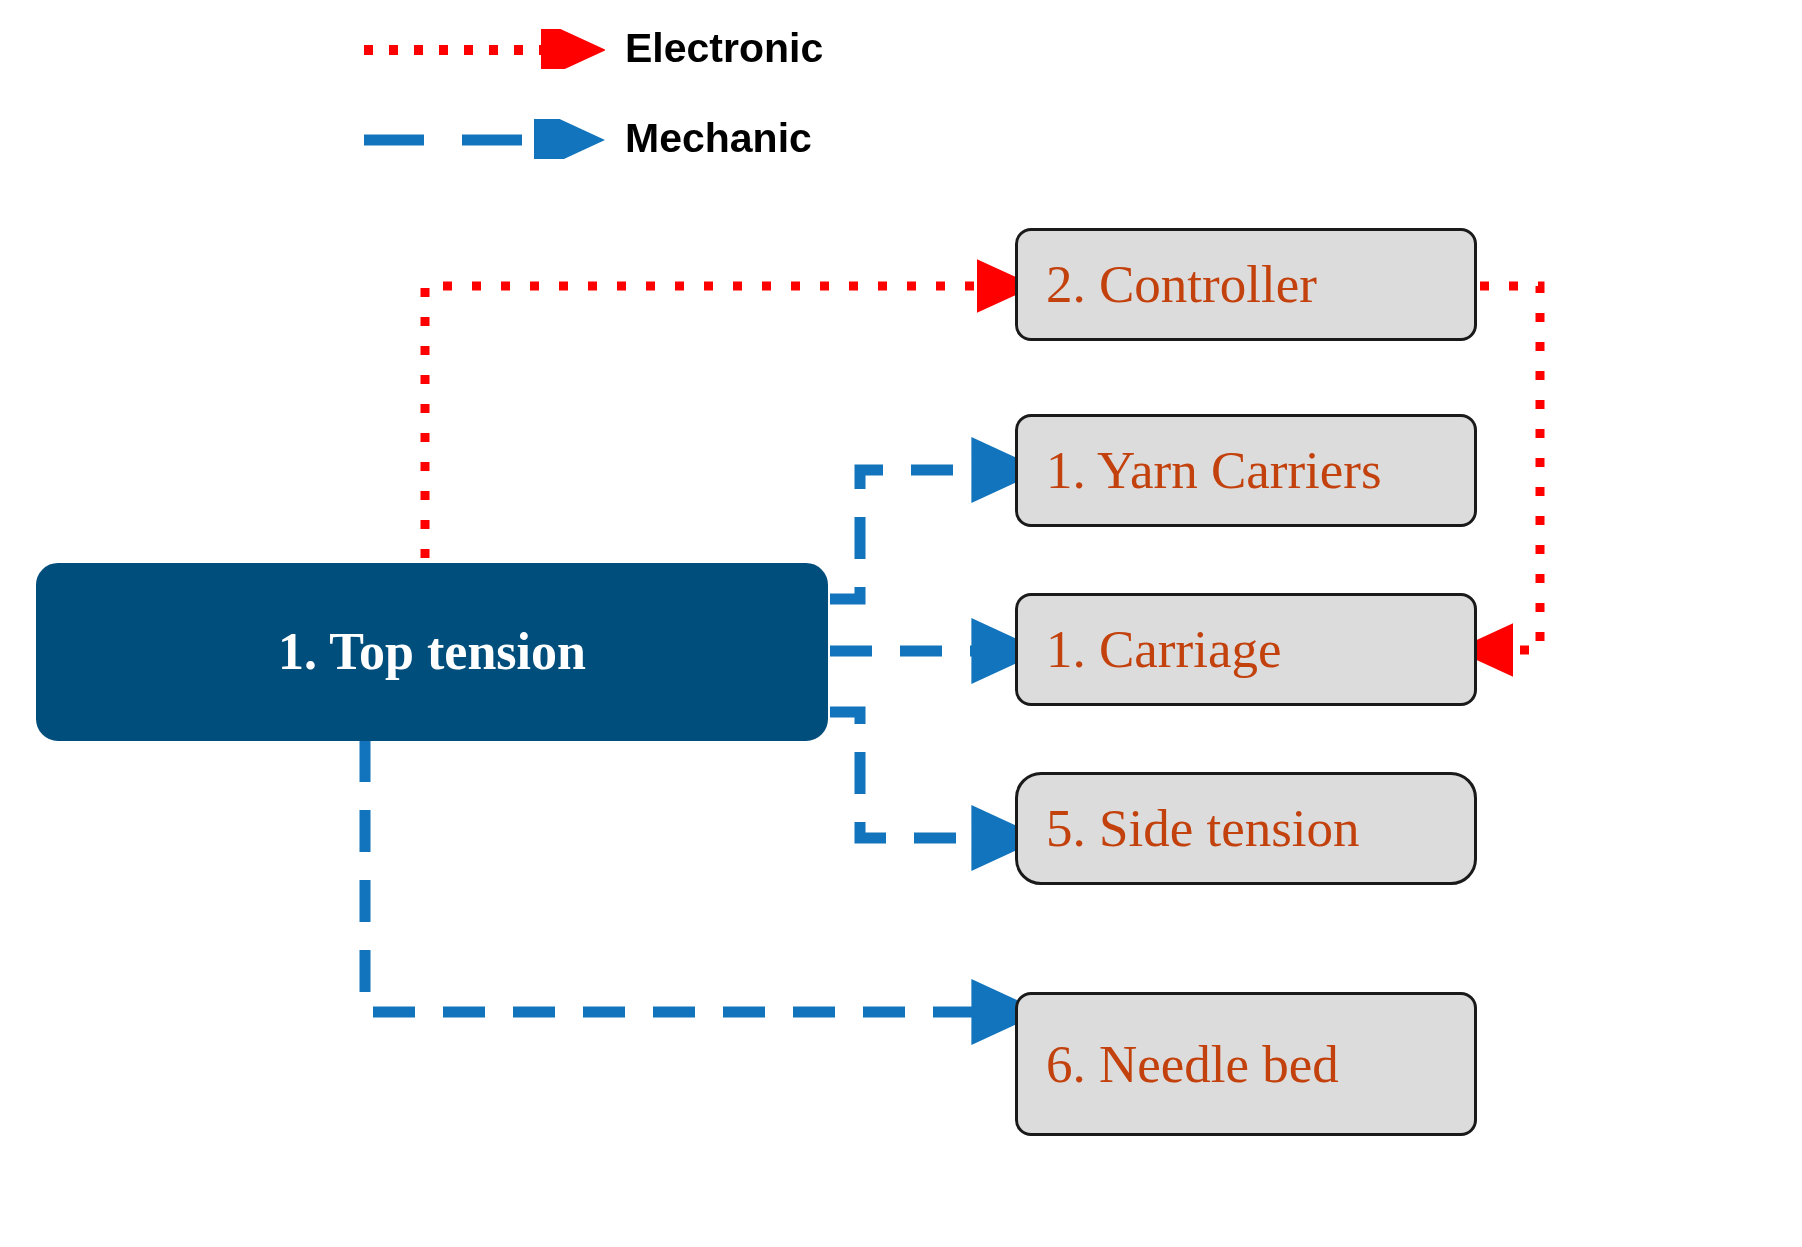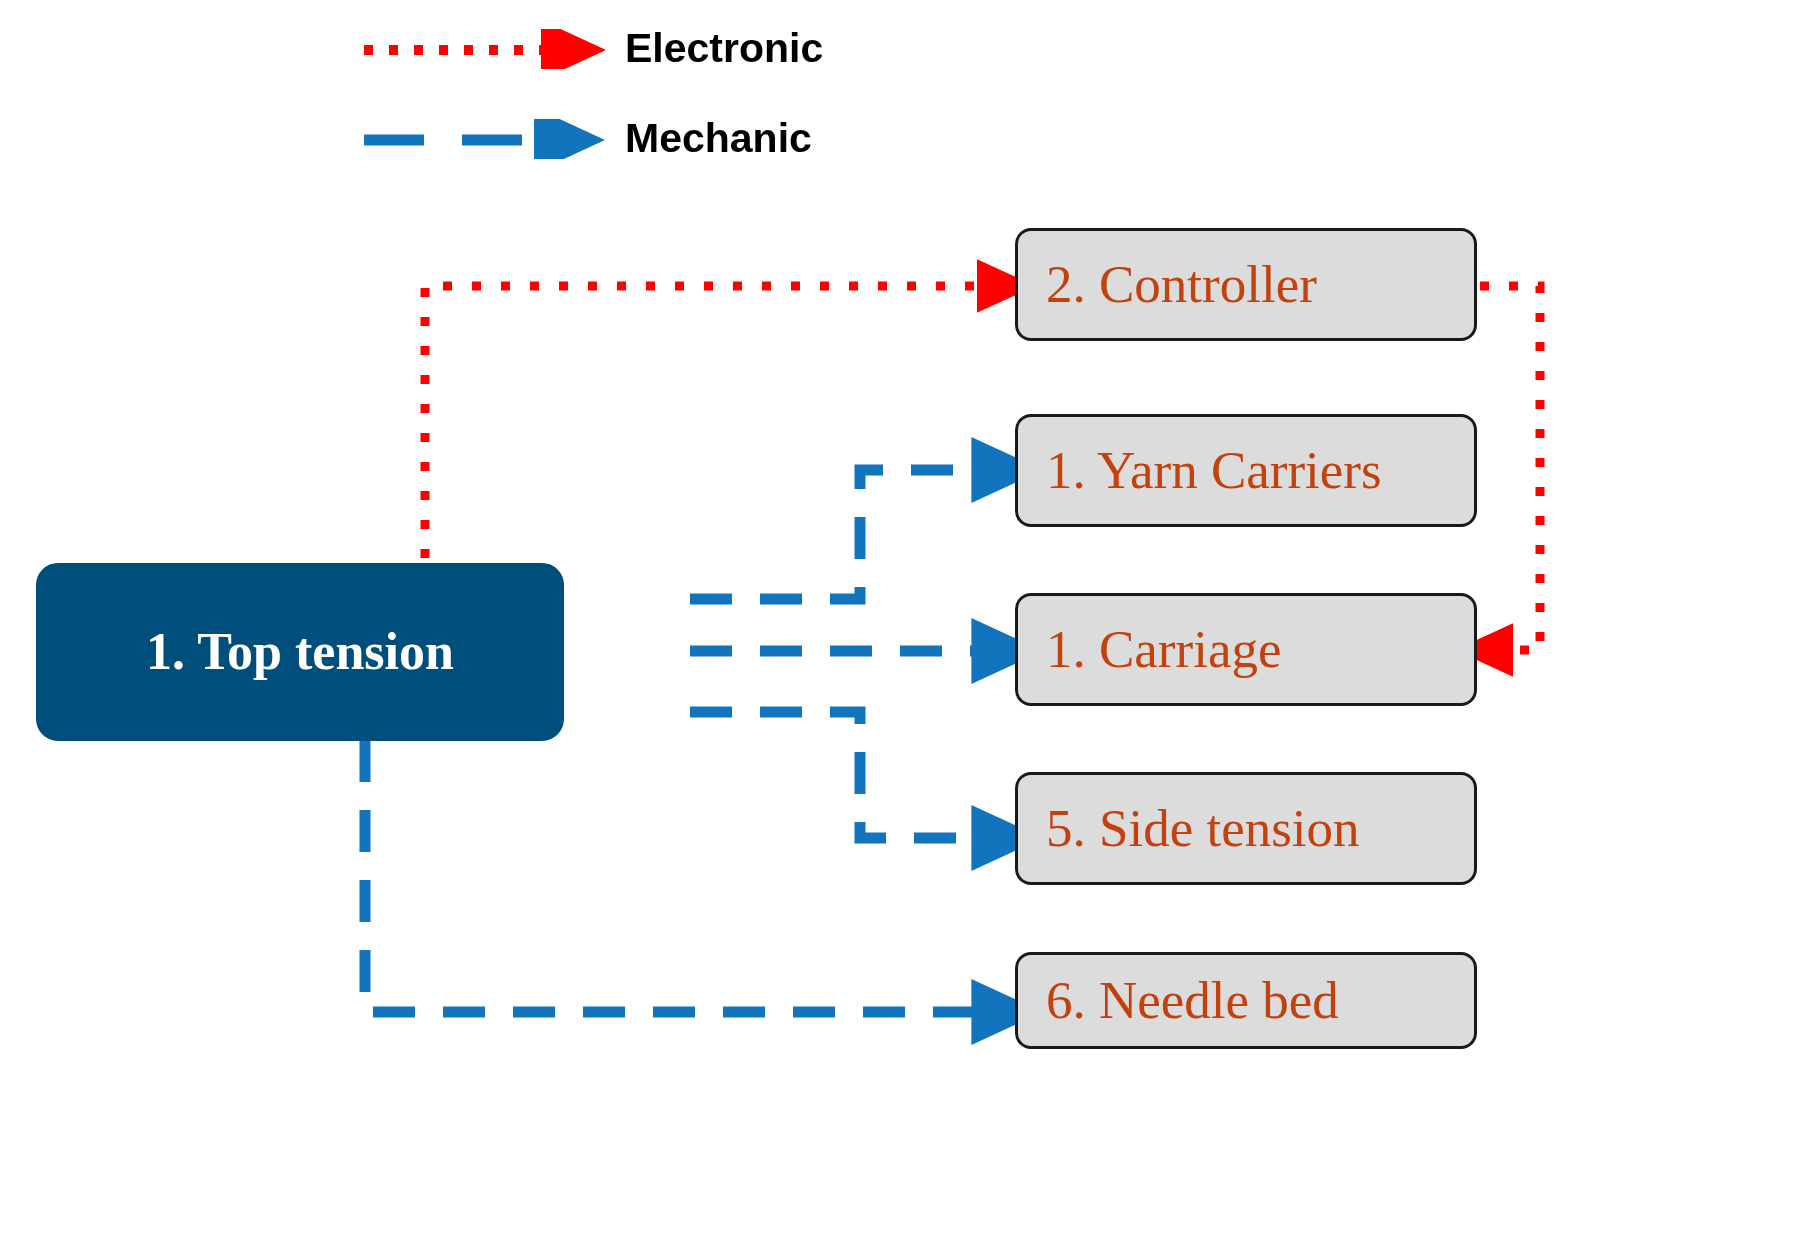--- a/index.html
+++ b/index.html
@@ -136,7 +136,7 @@
     <span class="legend-label">Mechanic</span>
   </div>
 
-  <div class="node node-primary" style="left:36px; top:563px; width:528px; height:178px;">
+  <div class="node node-primary" style="left:36px; top:563px; width:792px; height:178px;">
     <span class="node-label">1. Top tension</span>
   </div>
 

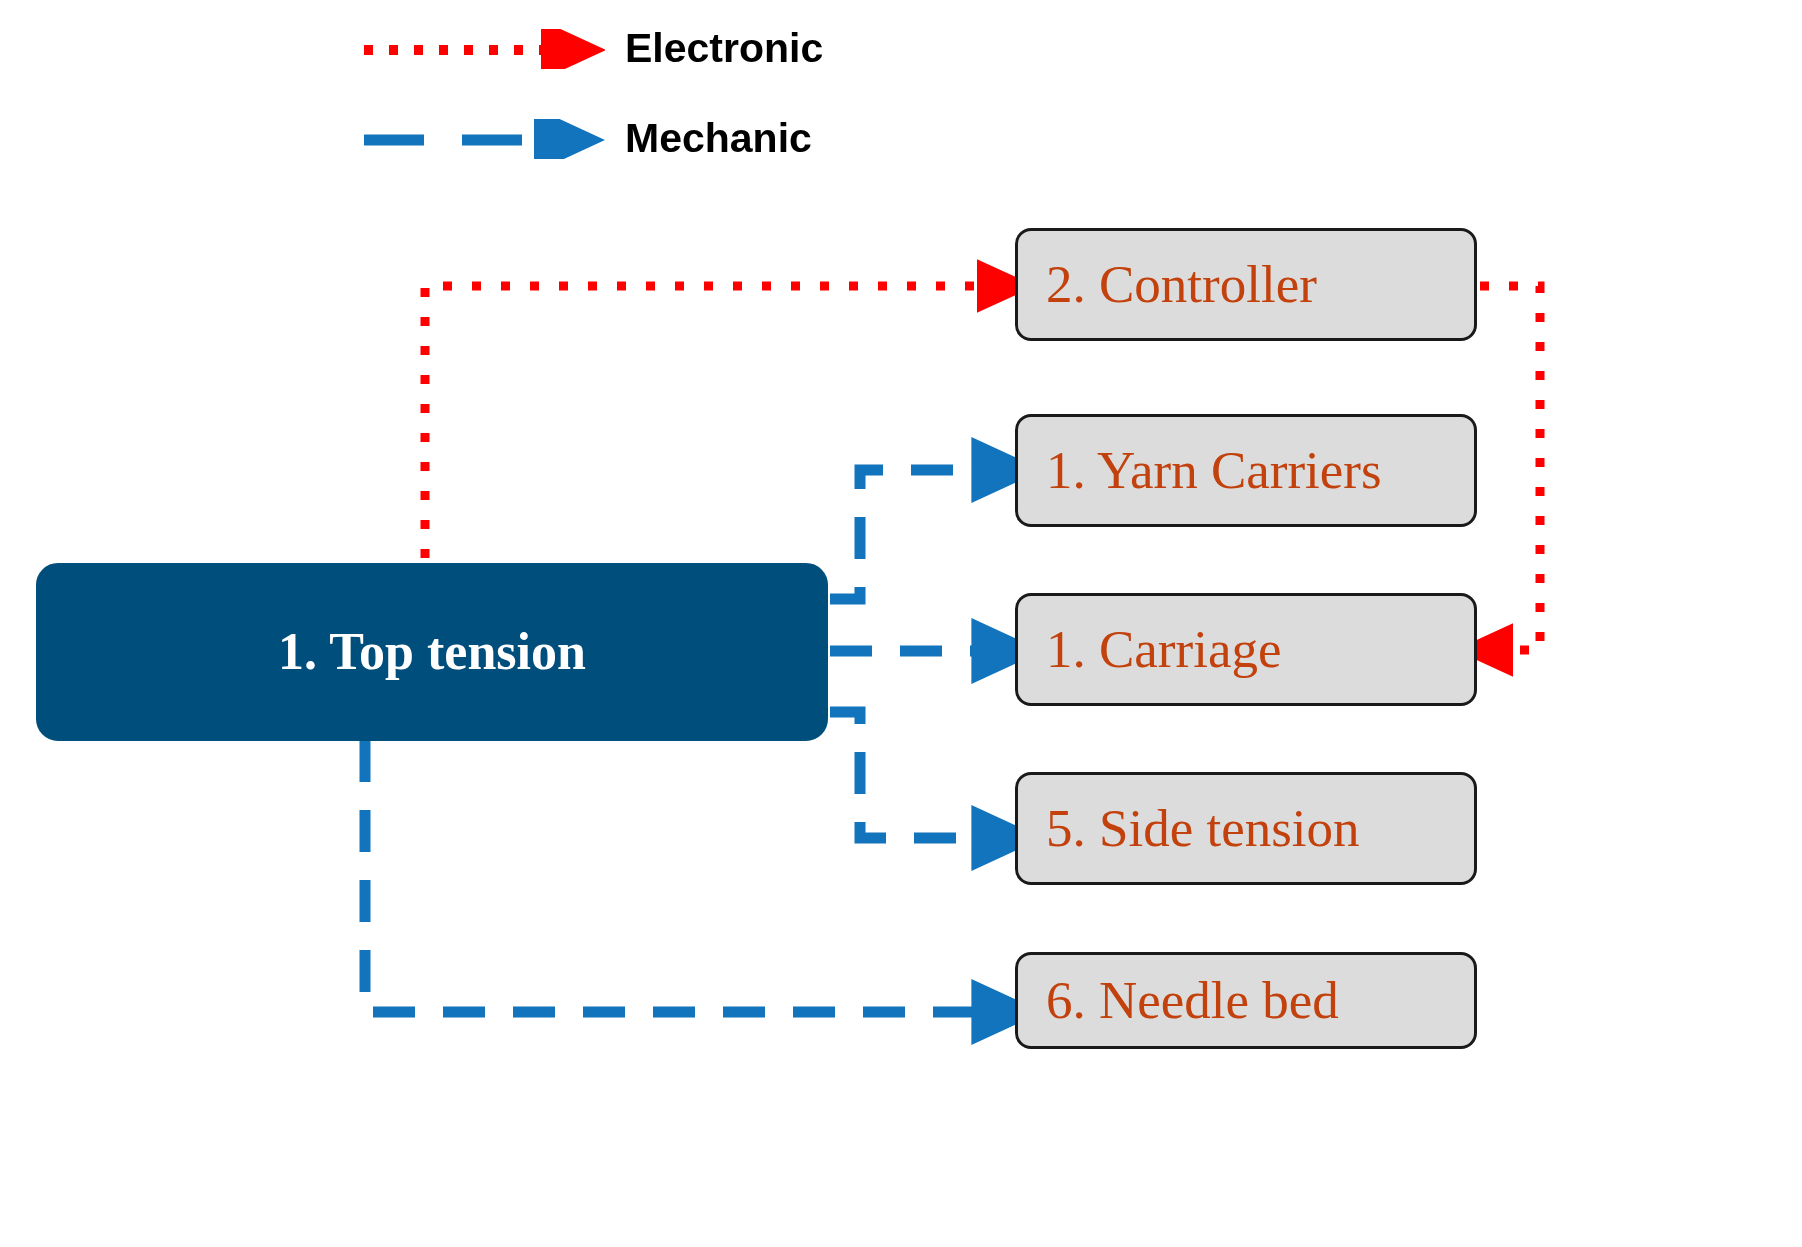--- a/index.html
+++ b/index.html
@@ -152,7 +152,7 @@
     <span class="node-label">1. Carriage</span>
   </div>
 
-  <div class="node node-gray" style="left:1015px; top:772px; width:462px; height:113px;">
+  <div class="node node-gray" style="left:1015px; top:772px; width:462px; height:113px;border-radius:26px;">
     <span class="node-label">5. Side tension</span>
   </div>
 

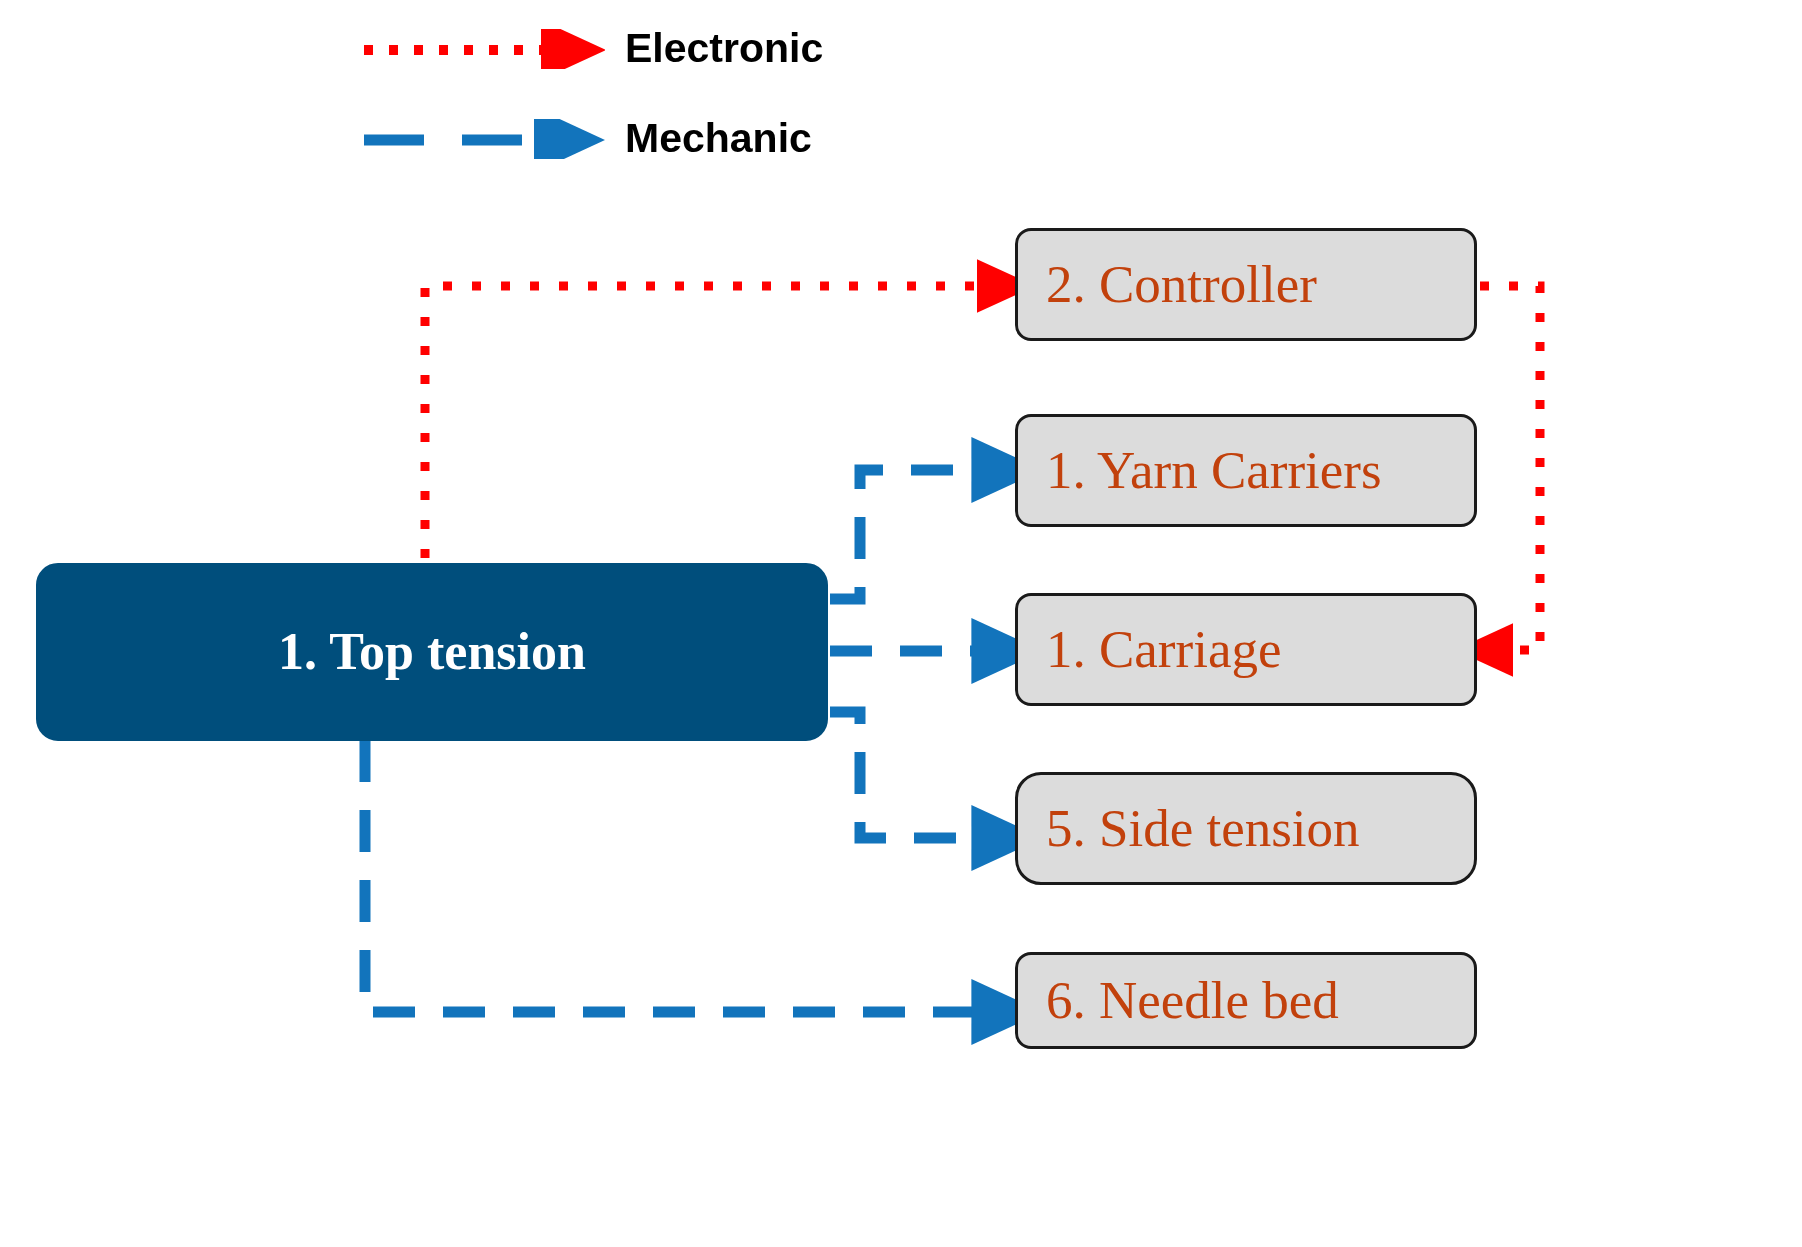--- a/index.html
+++ b/index.html
@@ -156,7 +156,7 @@
     <span class="node-label">5. Side tension</span>
   </div>
 
-  <div class="node node-gray" style="left:1015px; top:952px; width:462px; height:97px;">
+  <div class="node node-gray" style="left:1015px; top:992px; width:462px; height:144px;">
     <span class="node-label">6. Needle bed</span>
   </div>
 

